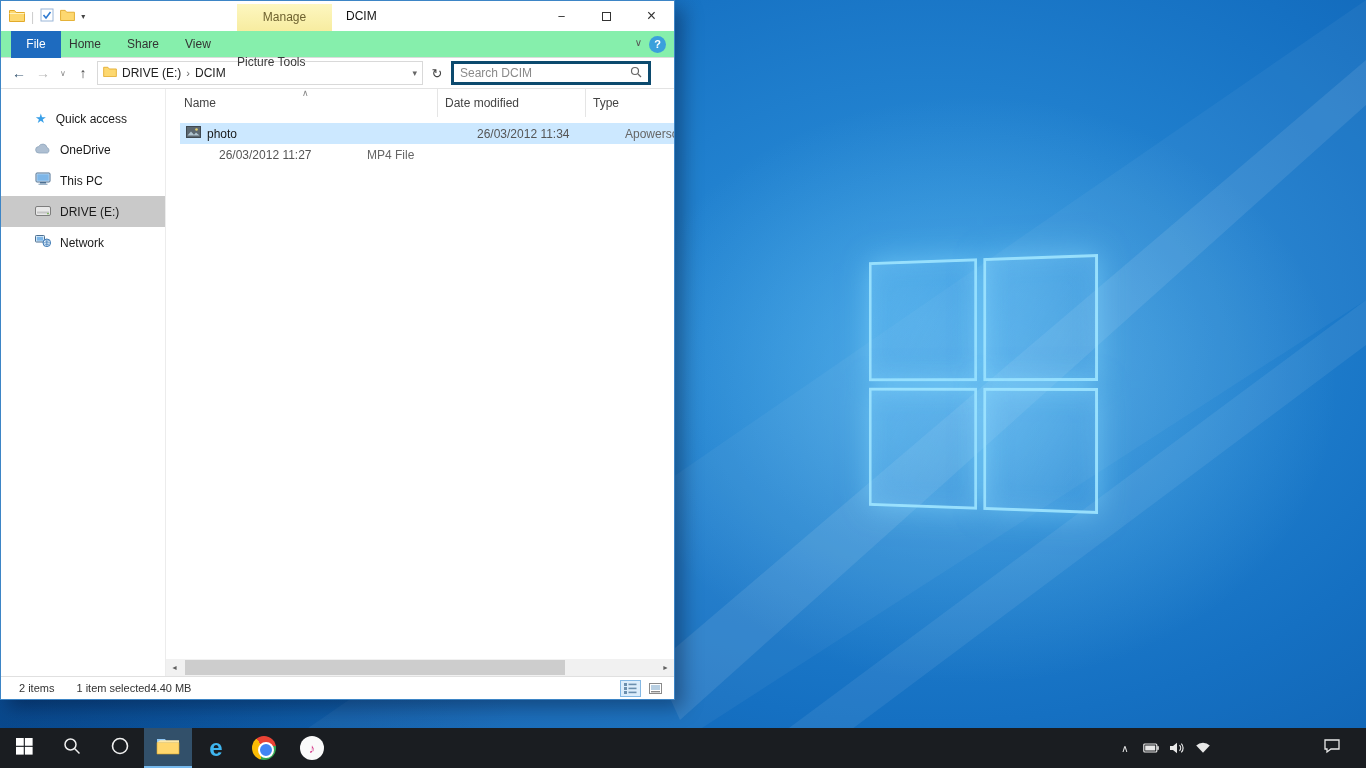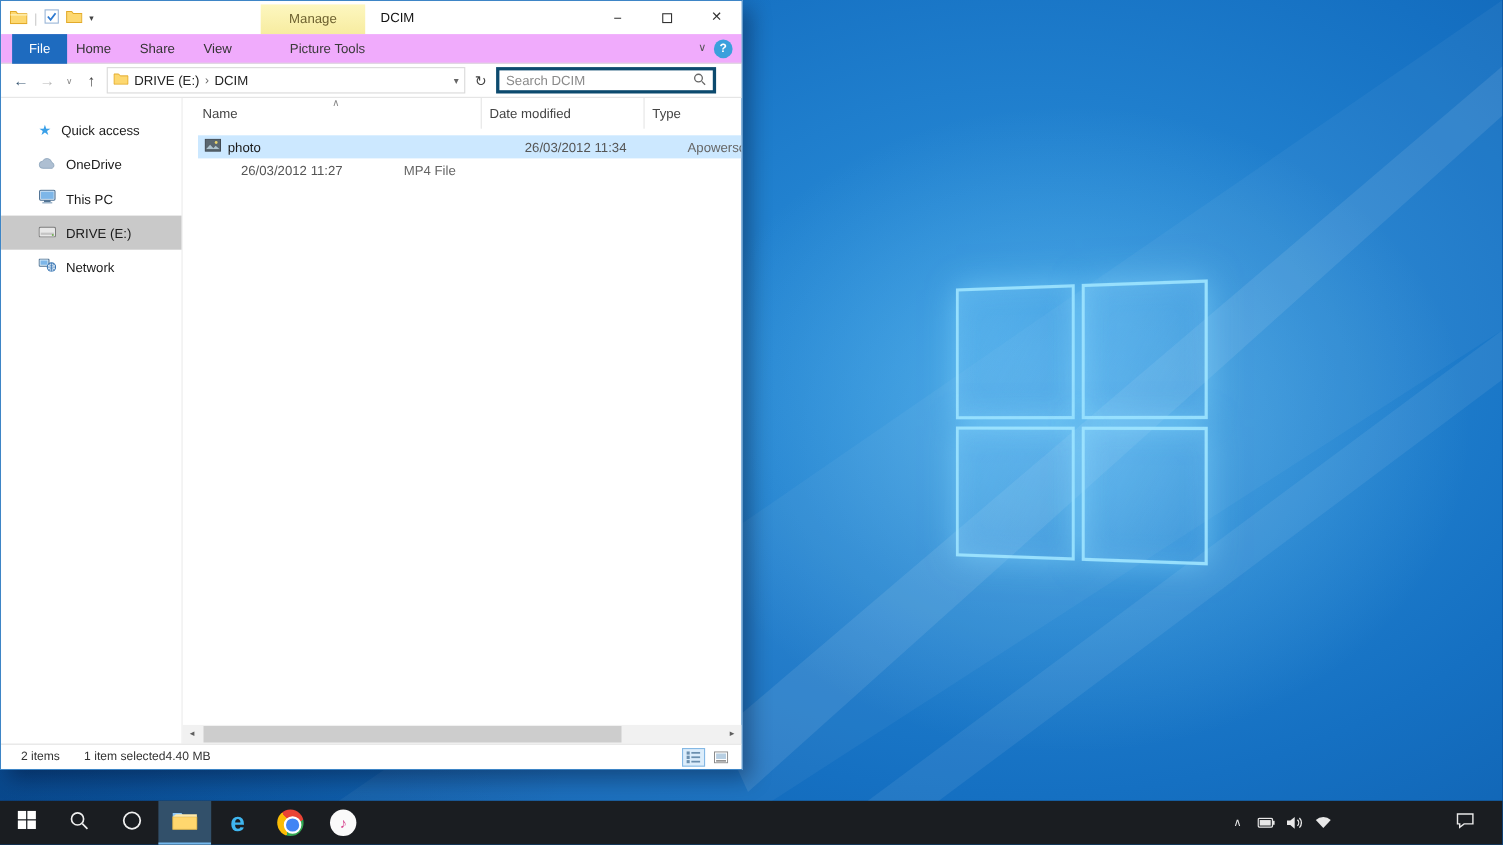--- a/index.html
+++ b/index.html
@@ -40,7 +40,7 @@
   .close-glyph { font-size:16px; line-height:1; }
 
   
-  .ribbonrow { height:27px; position:relative; background:#f0abfc; border-bottom:1px solid #dcdcdc; flex:0 0 auto; }
+  .ribbonrow { height:27px; position:relative; background:#86efac; border-bottom:1px solid #dcdcdc; flex:0 0 auto; }
   .file-tab { position:absolute; left:10px; top:0; width:50px; height:27px; background:#1e6bbf; color:#fff; text-align:center; line-height:27px; }
   .rtab { position:absolute; top:0; height:27px; line-height:27px; text-align:left; color:#333; }
   .rtab.t0 { left:68px;  width:54px; }

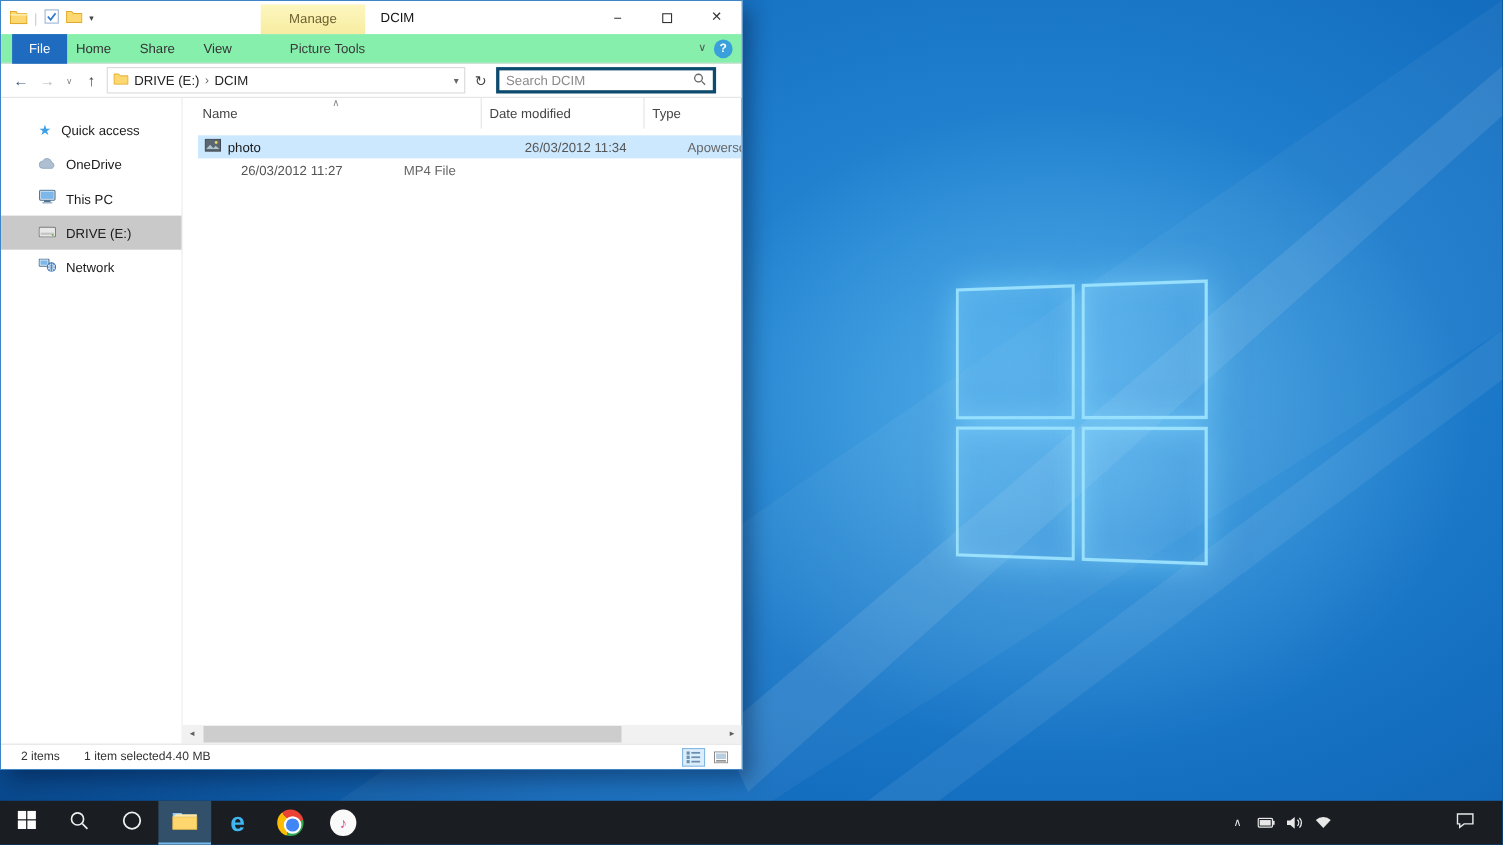--- a/index.html
+++ b/index.html
@@ -46,7 +46,7 @@
   .rtab.t0 { left:68px;  width:54px; }
   .rtab.t1 { left:126px; width:54px; }
   .rtab.t2 { left:184px; width:50px; }
-  .ctx-tab { position:absolute; left:236px; top:0; width:95px; height:27px; line-height:27px; text-align:right; color:#3a3a3a; }
+  .ctx-tab { position:absolute; left:236px; top:18px; width:95px; height:27px; line-height:27px; text-align:left; color:#3a3a3a; }
   .ribbon-collapse { position:absolute; right:32px; top:6px; color:#555; font-size:10px; }
   .help-btn { position:absolute; right:8px; top:5px; width:17px; height:17px; border-radius:50%; background:#3aa0dc; color:#fff;
     font-size:11px; font-weight:bold; text-align:center; line-height:17px; }

